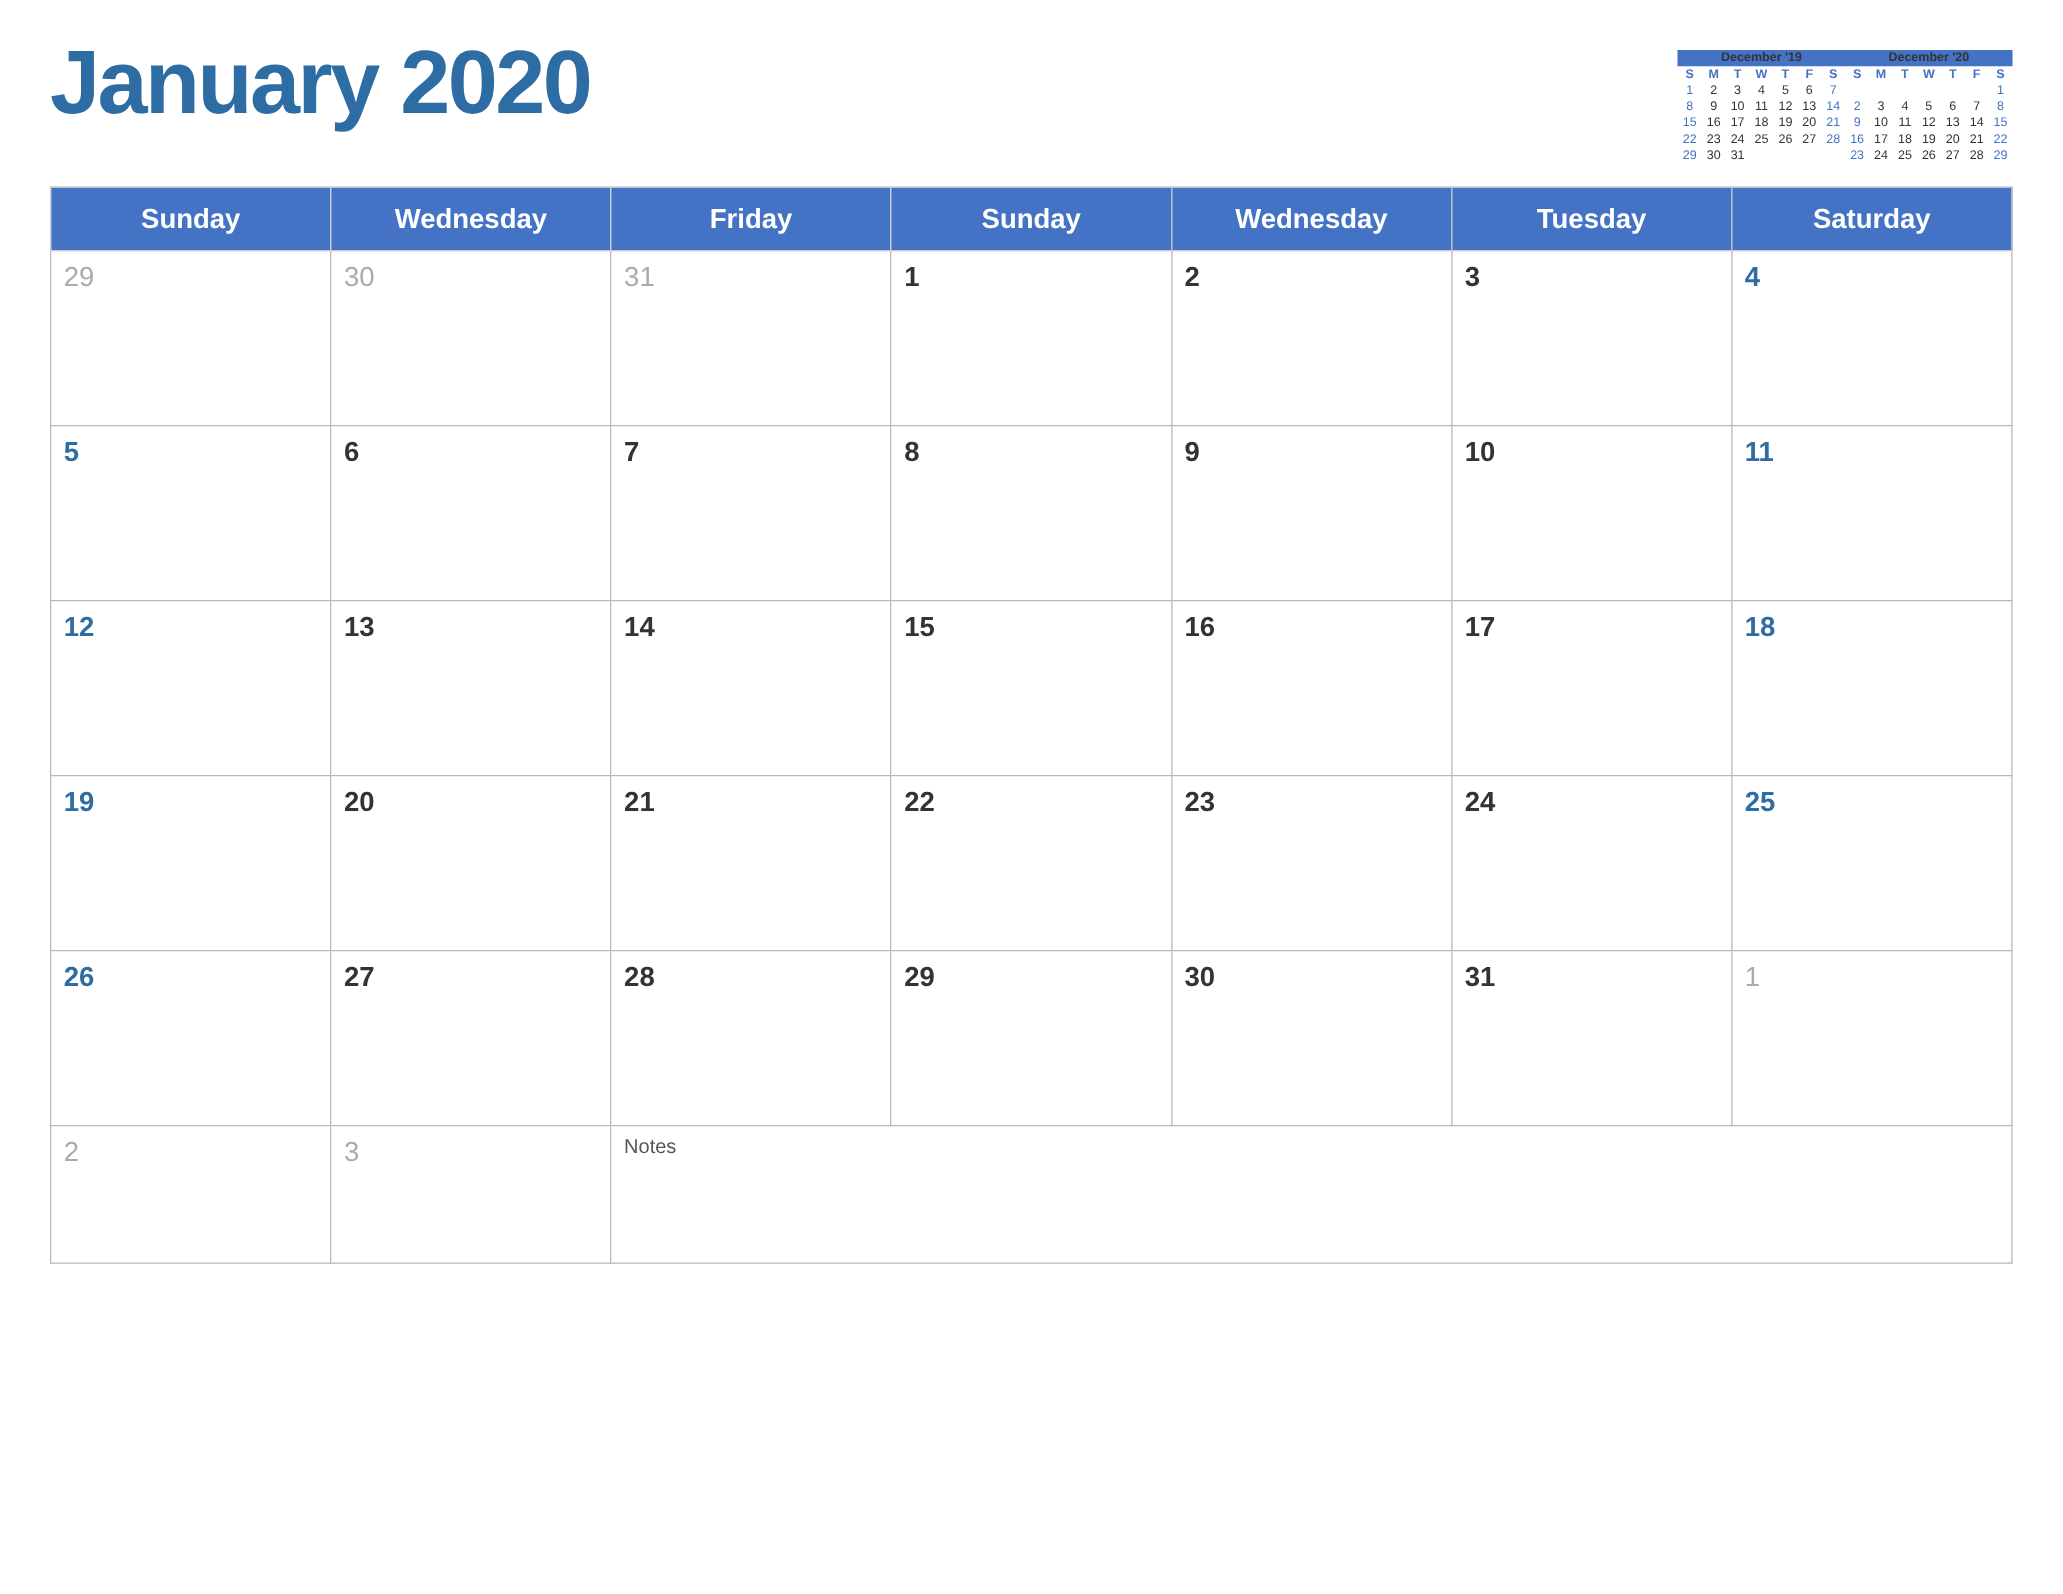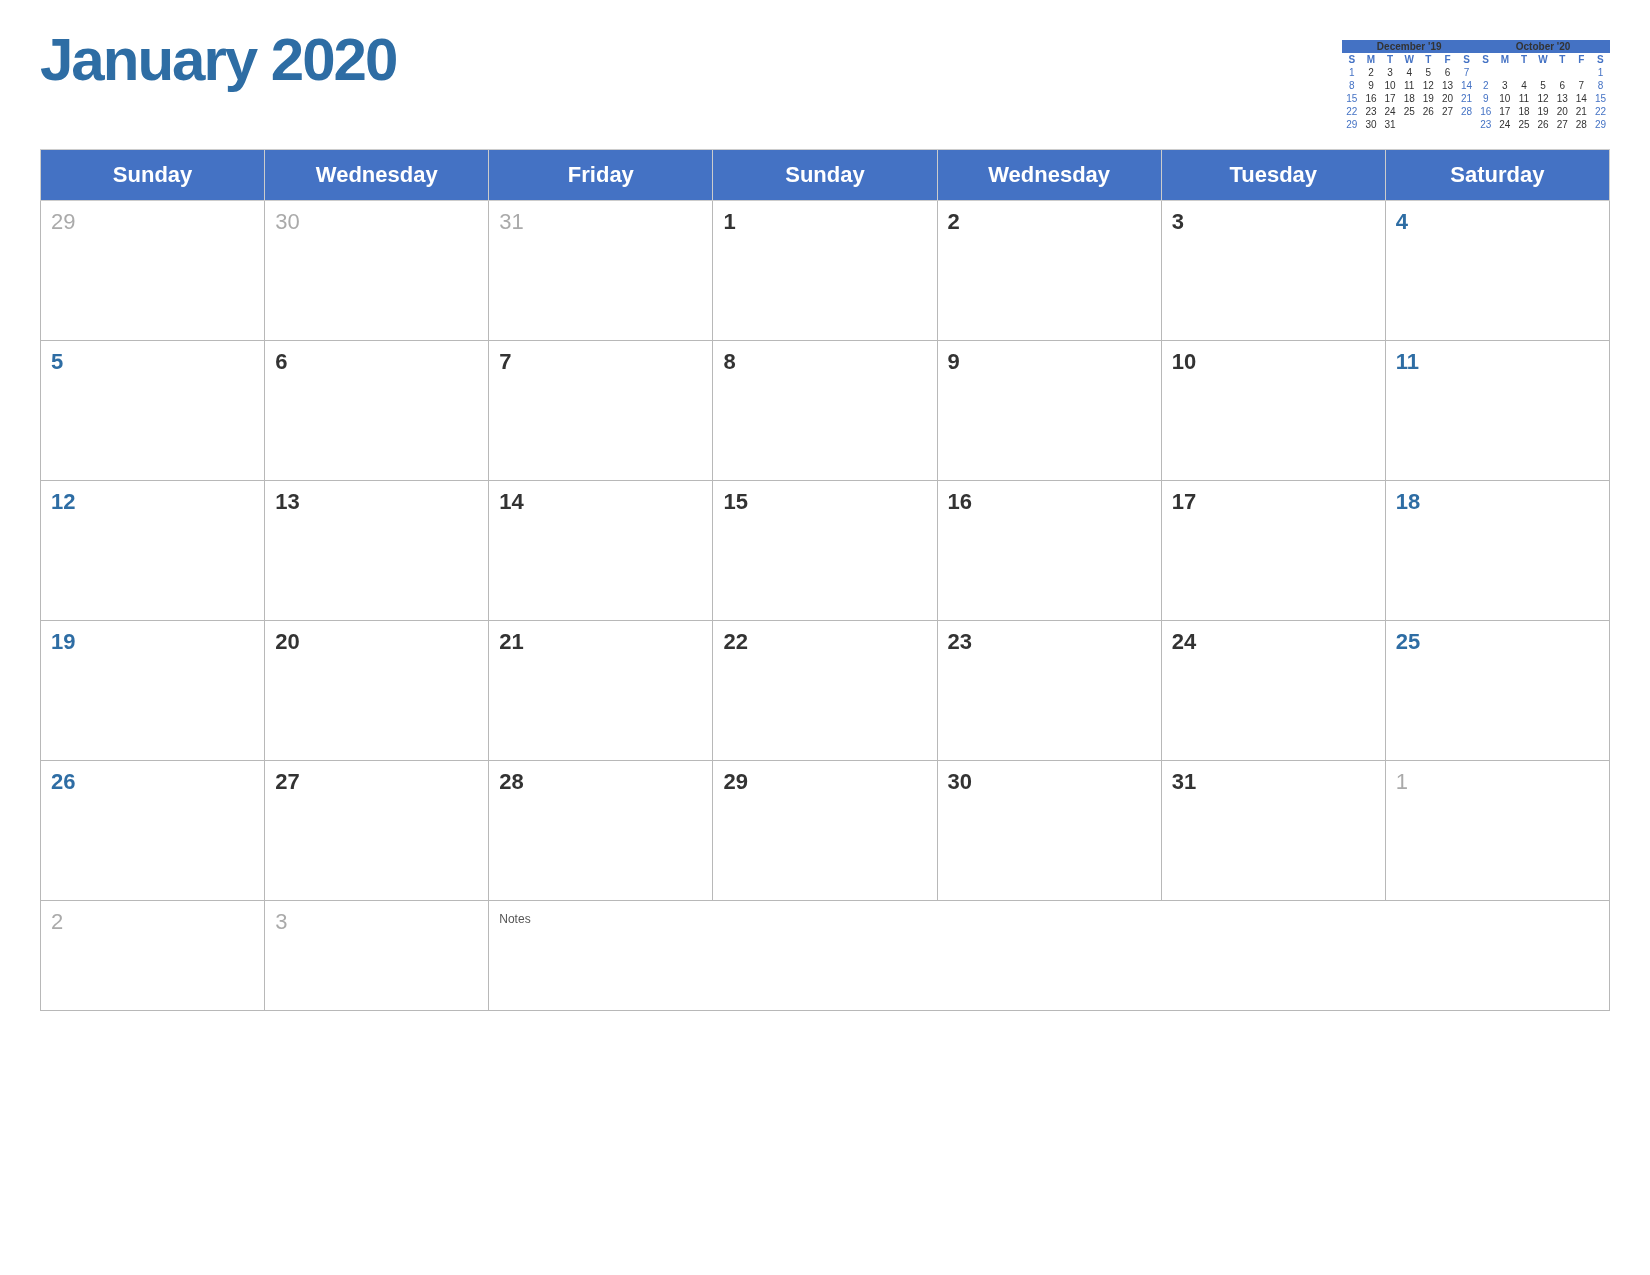--- a/index.html
+++ b/index.html
@@ -17,7 +17,7 @@
       margin-bottom: 18px;
     }
     .main-title {
-      font-size: 60px;
+      font-size: 72px;
       font-weight: 900;
       color: #2e6da4;
       line-height: 1;

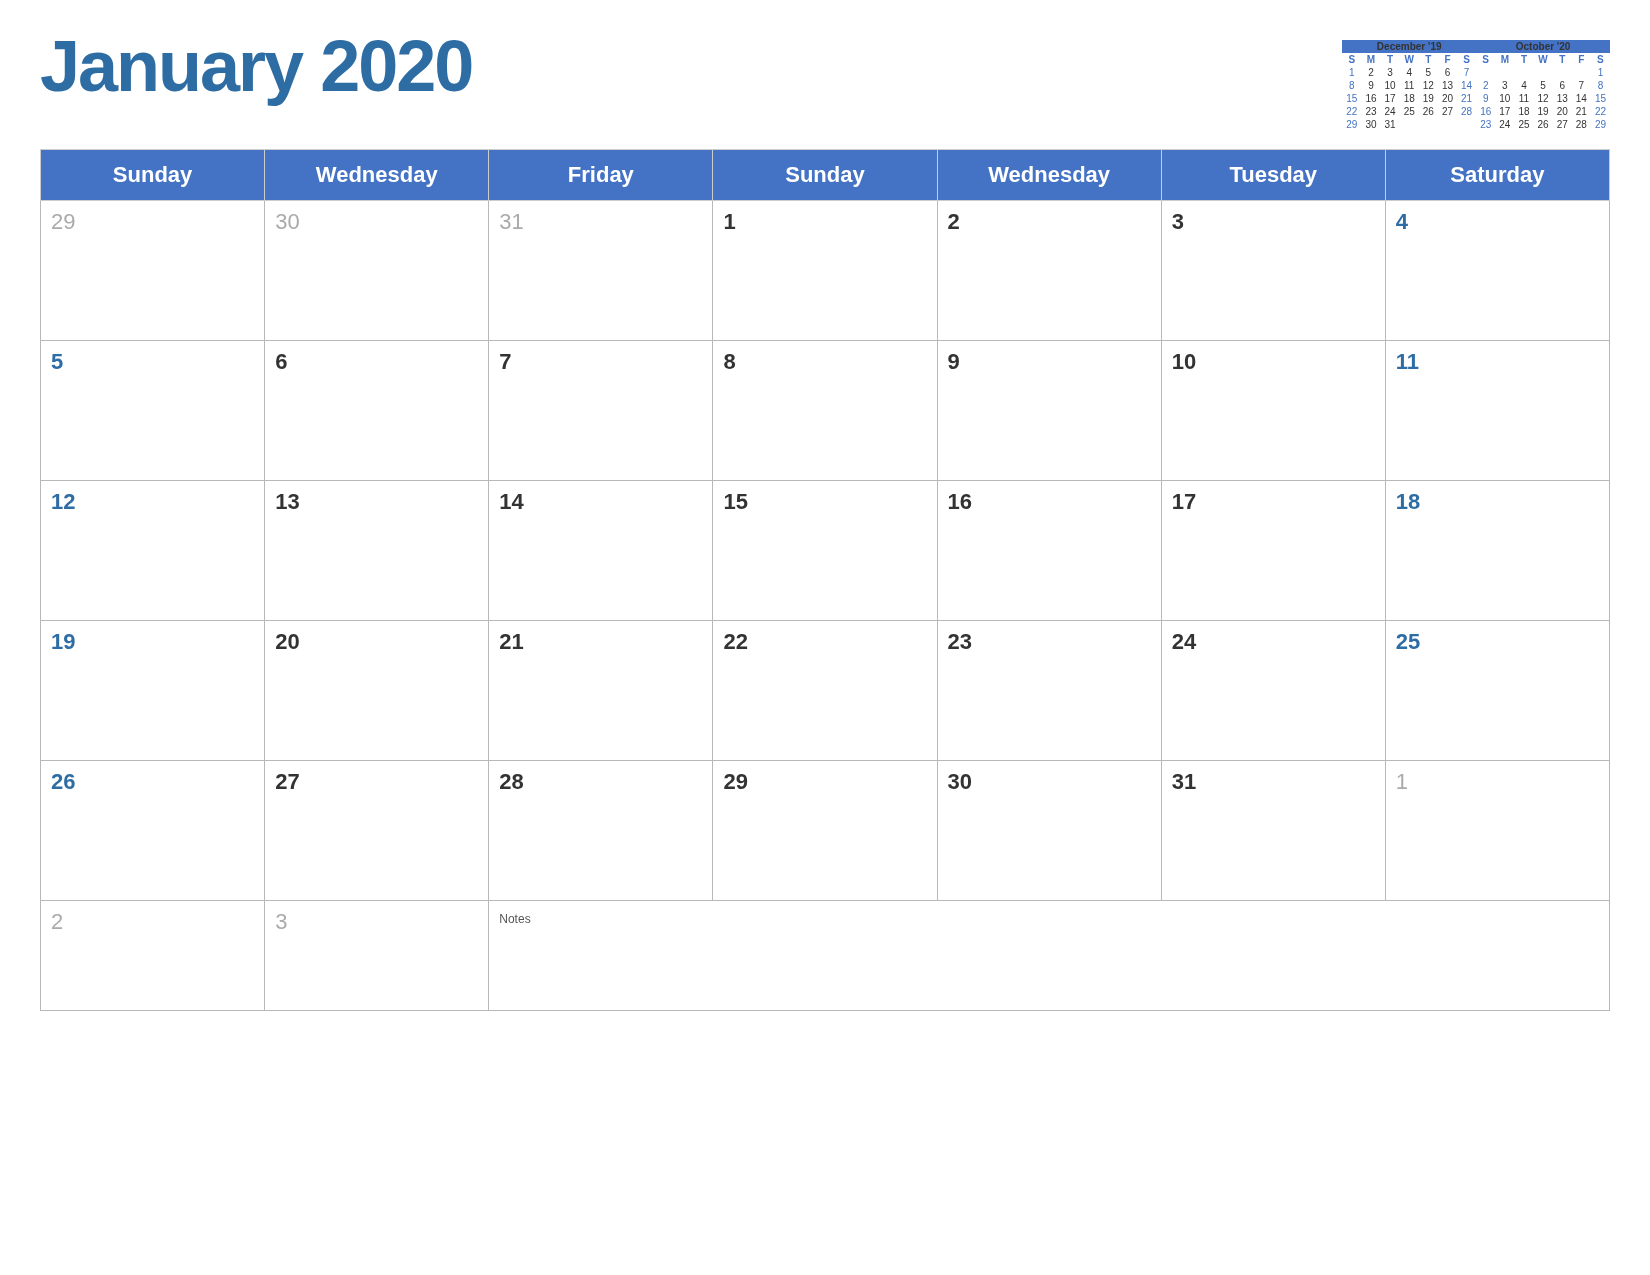--- a/index.html
+++ b/index.html
@@ -188,7 +188,7 @@
       <table>
         <tbody>
             <tr>
-              <td colspan="7" class="mini-cal-header">October '20</td>
+              <td colspan="7" class="mini-cal-header">December '20</td>
             </tr>
         <tr>
           <th class="sun">S</th>

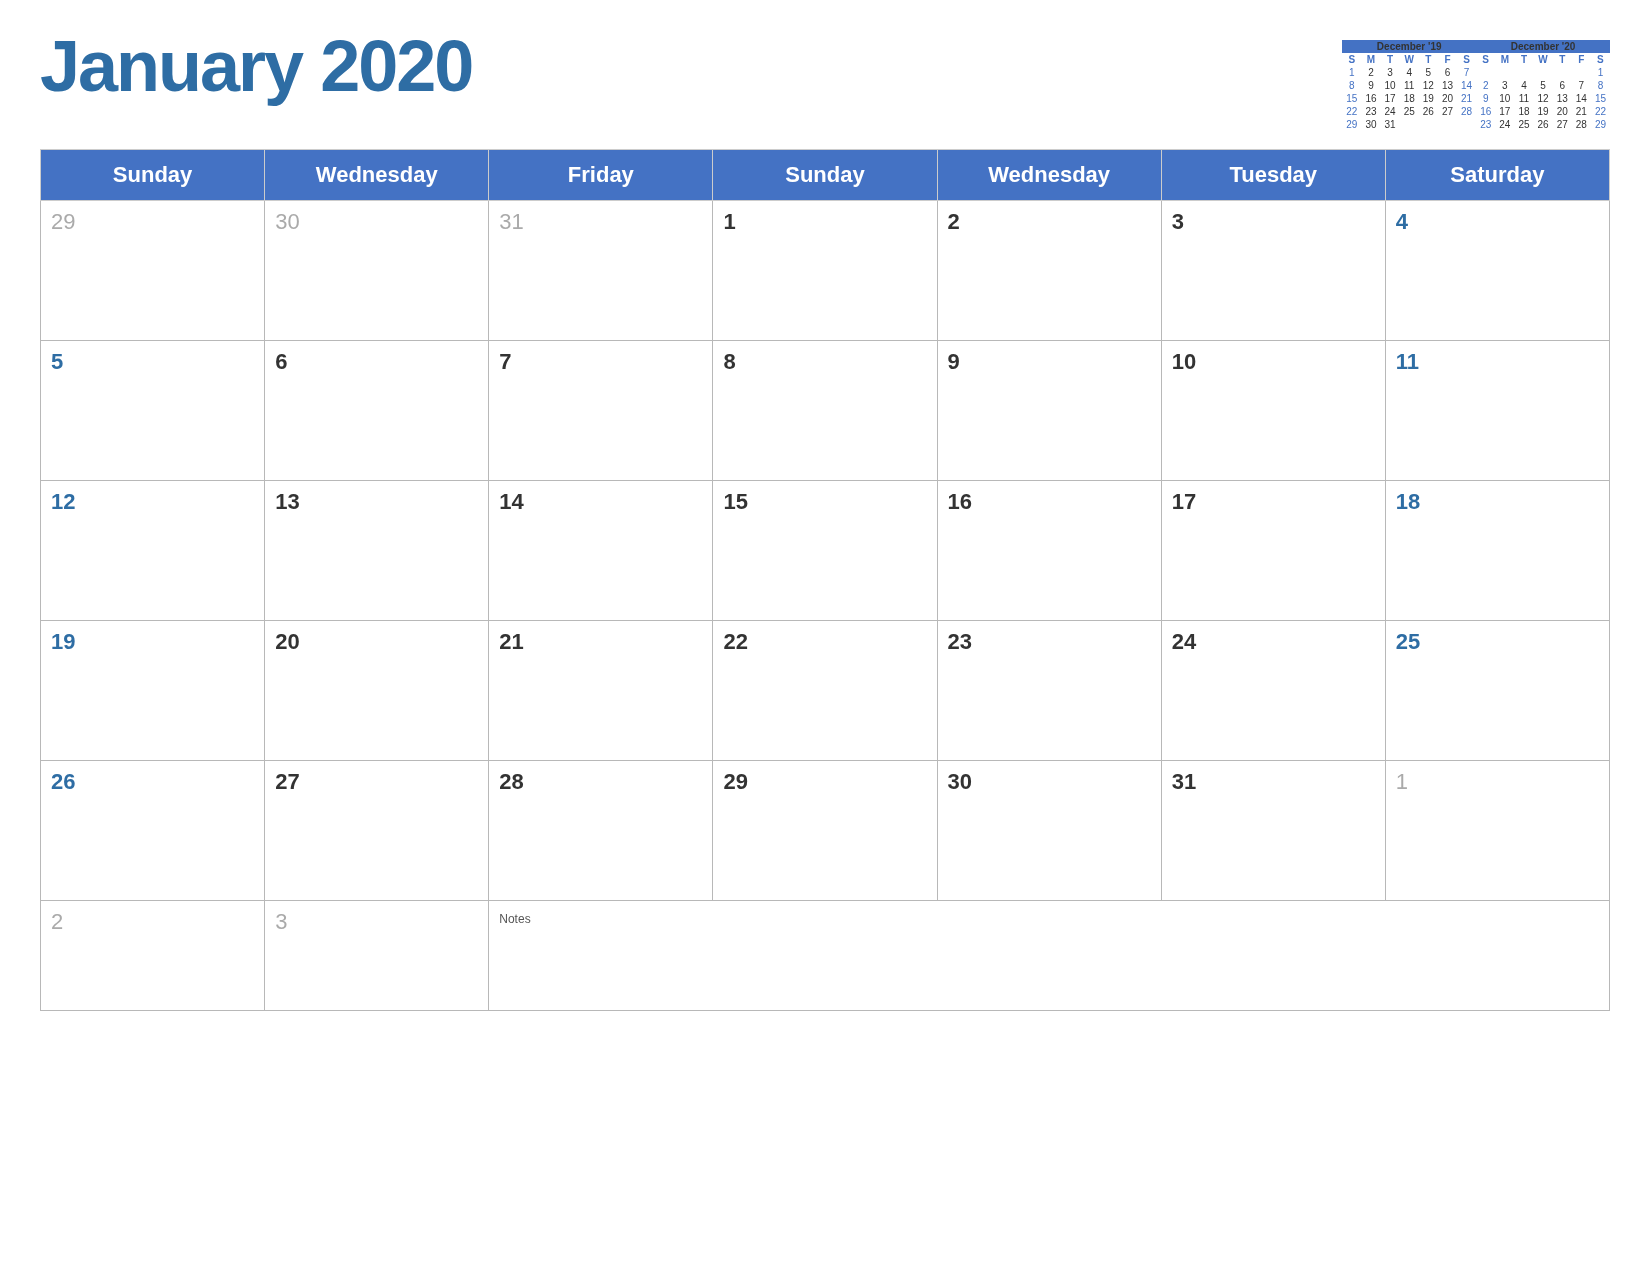--- a/index.html
+++ b/index.html
@@ -102,7 +102,7 @@
       padding: 8px 10px;
     }
     .notes-label {
-      font-size: 12px;
+      font-size: 16px;
       color: #555;
     }
     .notes-cell {

